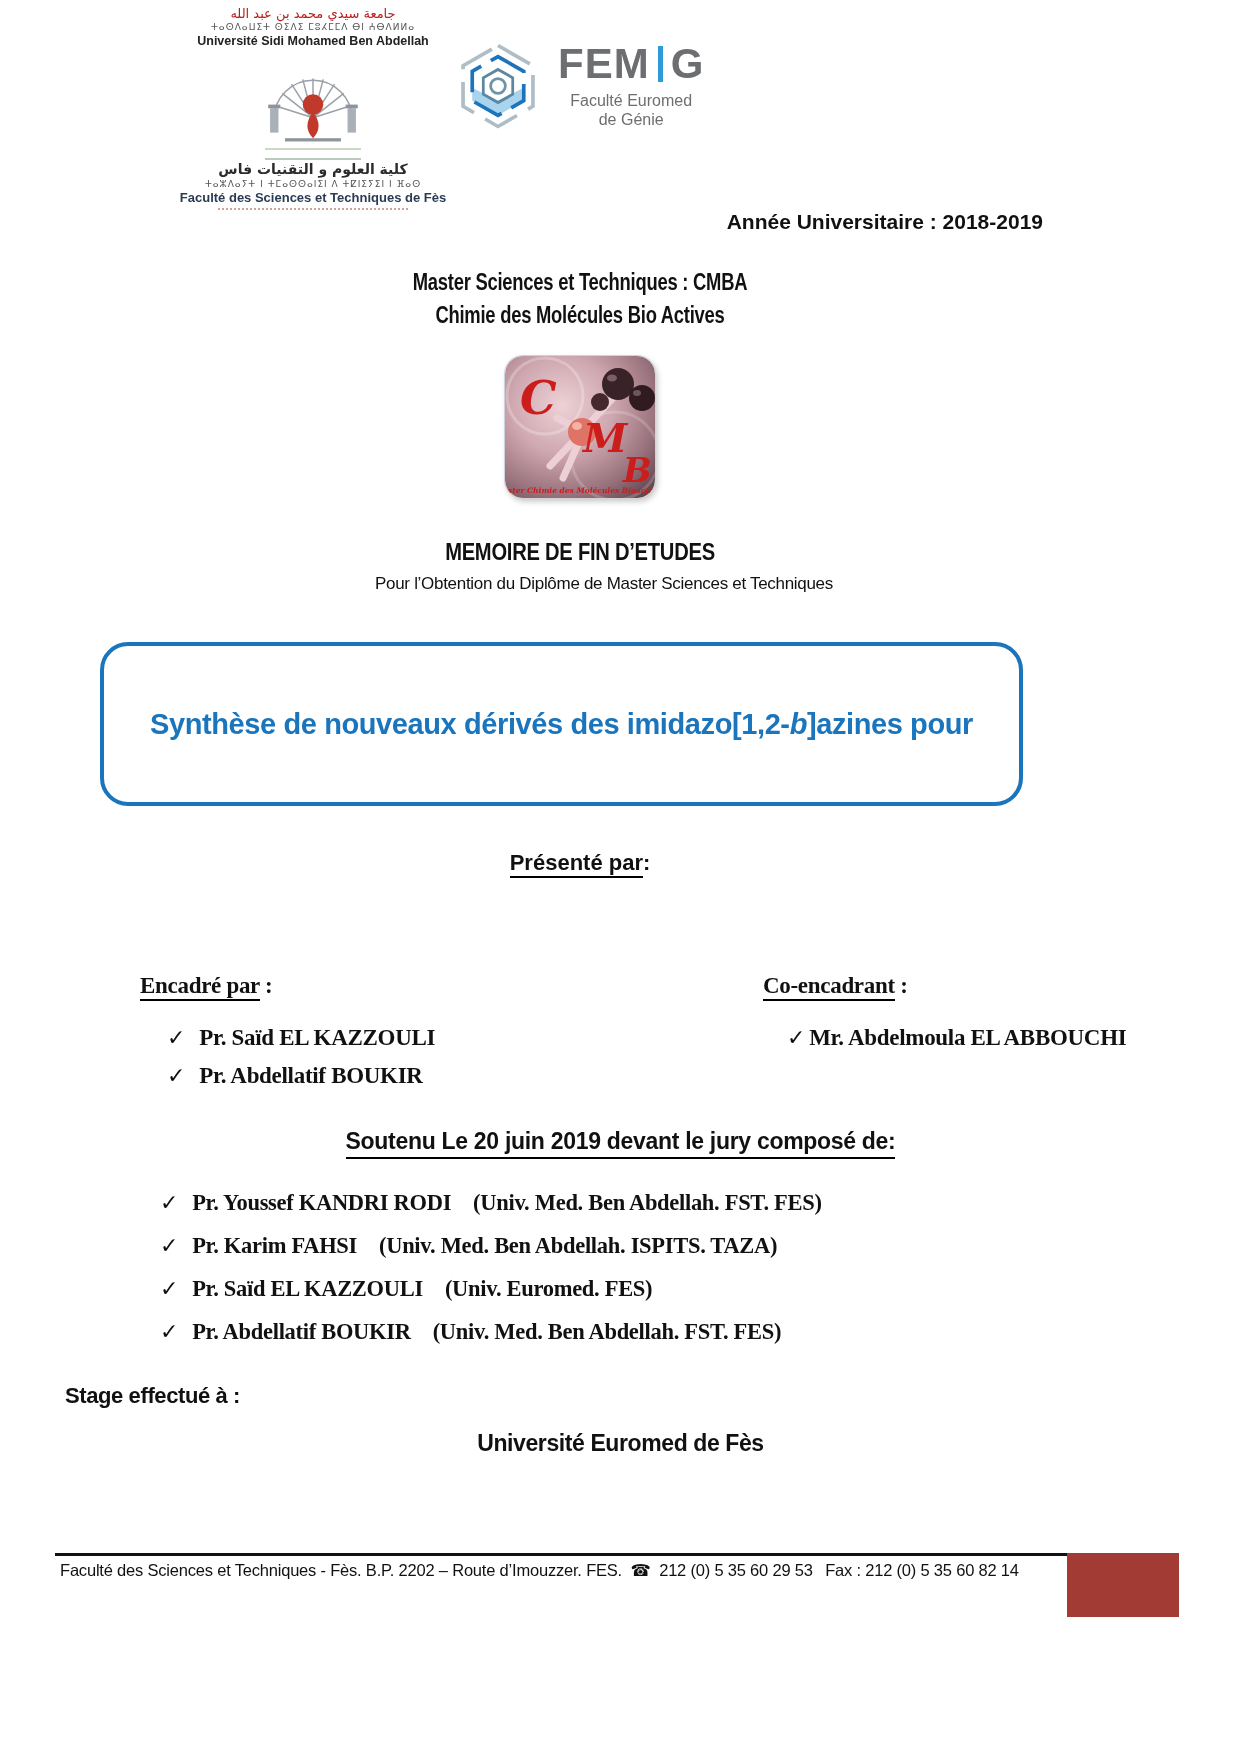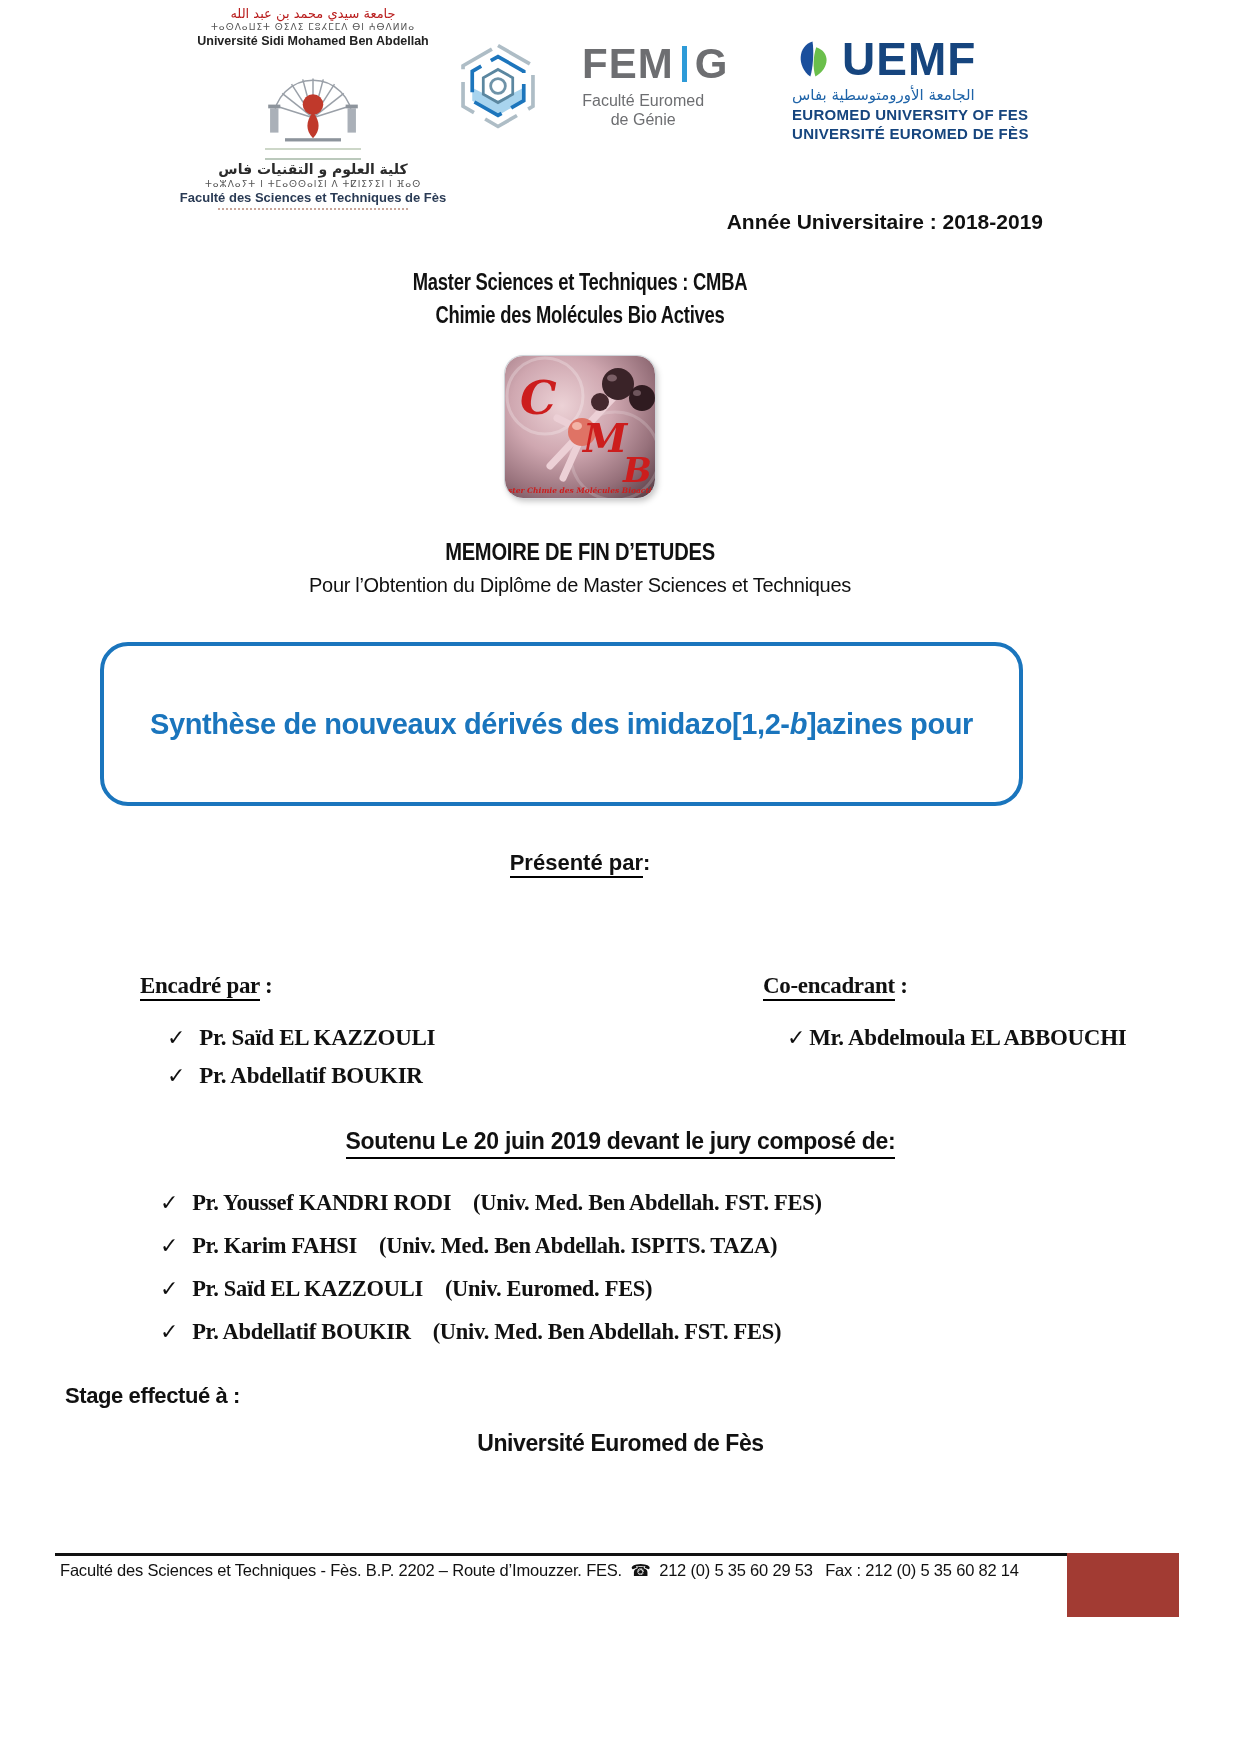--- a/index.html
+++ b/index.html
@@ -28,7 +28,7 @@
   .femg{left:452px;top:40px;width:320px;display:flex;align-items:center;gap:14px;}
   .femg-txt{text-align:center;}
   .femg-word{display:flex;align-items:center;justify-content:center;gap:8px;
-             font-weight:bold;font-size:42px;color:#6d6e71;letter-spacing:1px;line-height:1;margin-left:24px;}
+             font-weight:bold;font-size:42px;color:#6d6e71;letter-spacing:1px;line-height:1;}
   .femg-bar{display:inline-block;width:5px;height:36px;background:#2e9bd8;}
   .femg-sub{font-size:16px;color:#6d6e71;line-height:1.2;margin-top:6px;}
 

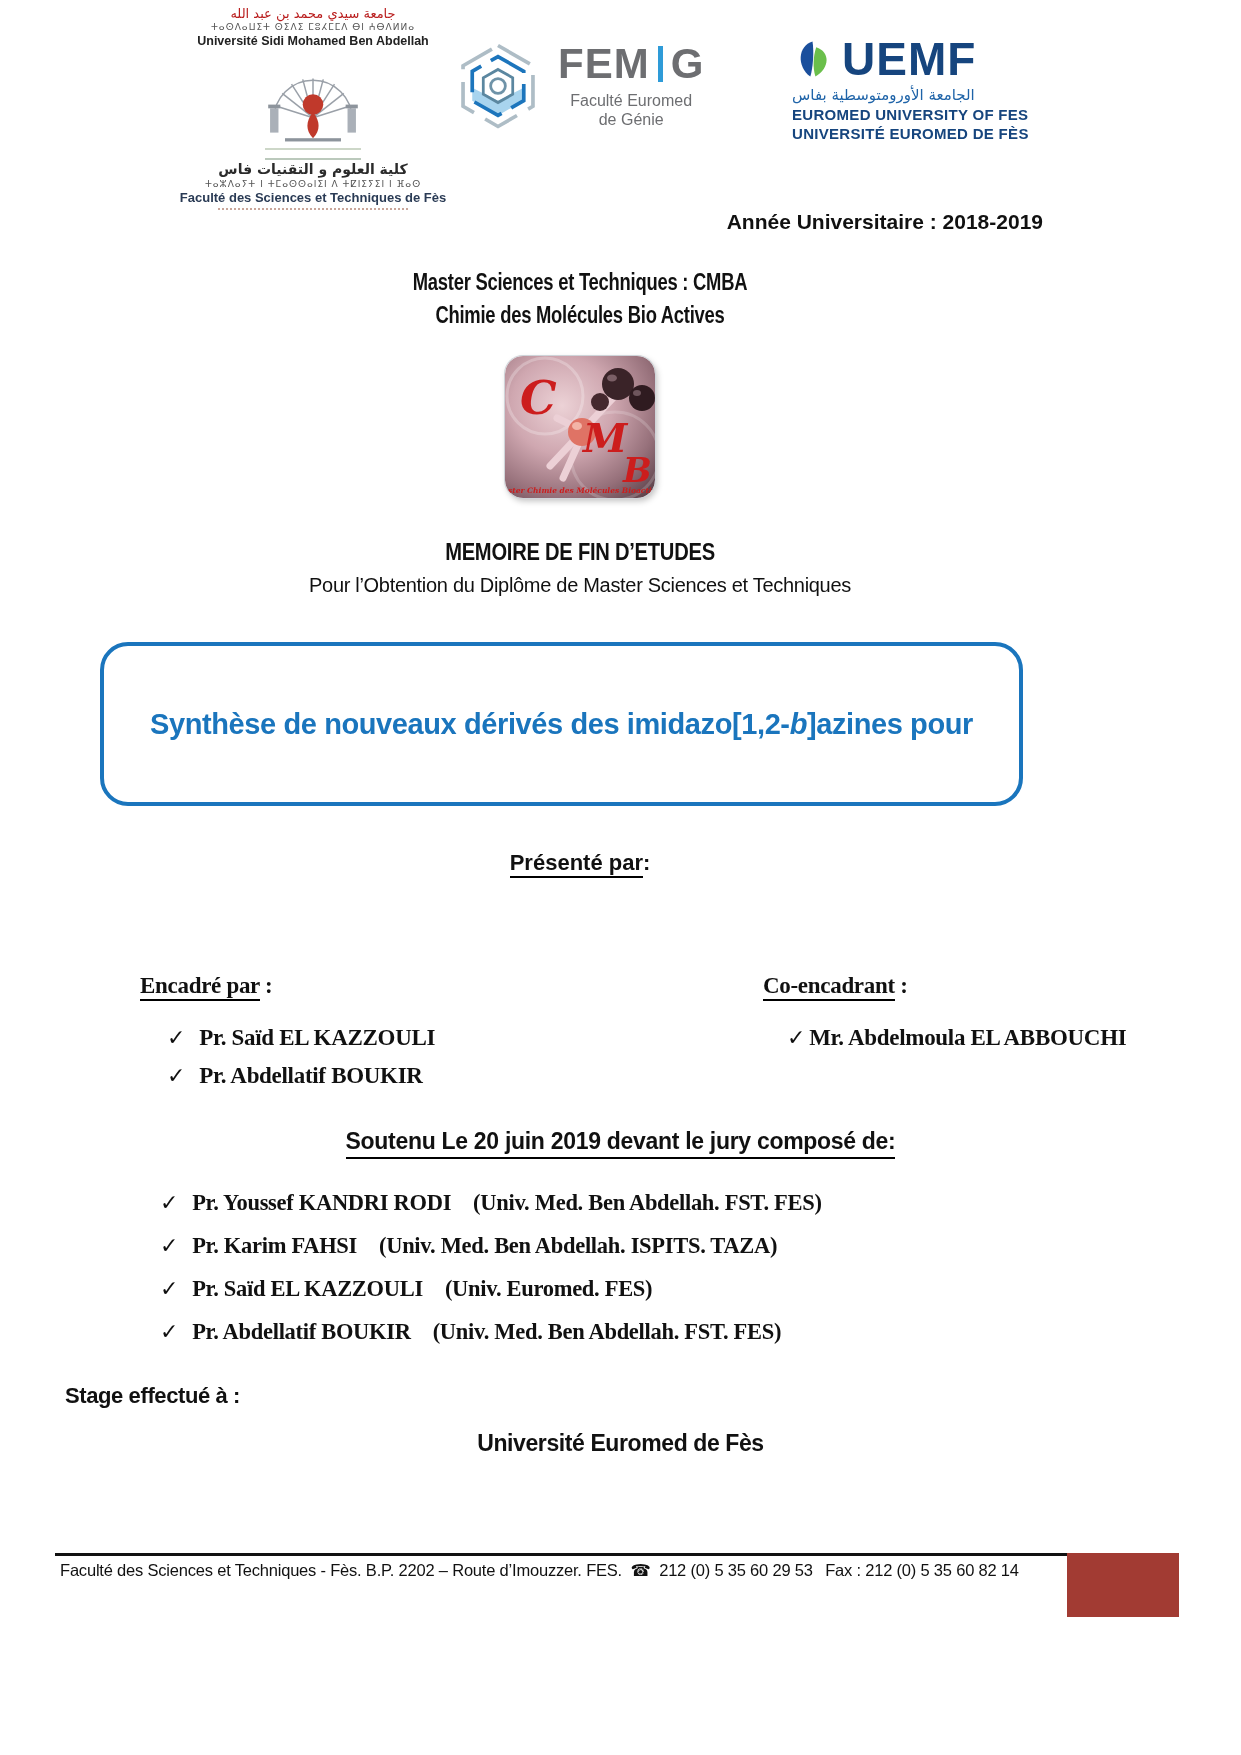--- a/index.html
+++ b/index.html
@@ -134,18 +134,6 @@
     </div>
   </div>
 
-  <div class="abs uemf">
-    <div class="uemf-row">
-      <svg width="44" height="44" viewBox="0 0 60 60">
-        <path d="M28,6 C8,12 6,40 25,54 C29,40 30,20 28,6 Z" fill="#1b4f9c"></path>
-        <path d="M33,14 C52,20 52,42 32,54 C28,42 29,26 33,14 Z" fill="#6abf4b"></path>
-      </svg>
-      <span class="uemf-word">UEMF</span>
-    </div>
-    <div class="ar uemf-ar">الجامعة الأورومتوسطية بفاس</div>
-    <div class="uemf-en">EUROMED UNIVERSITY OF FES</div>
-    <div class="uemf-fr">UNIVERSITÉ EUROMED DE FÈS</div>
-  </div>
 
   <div class="abs annee">Année Universitaire : 2018-2019</div>
 

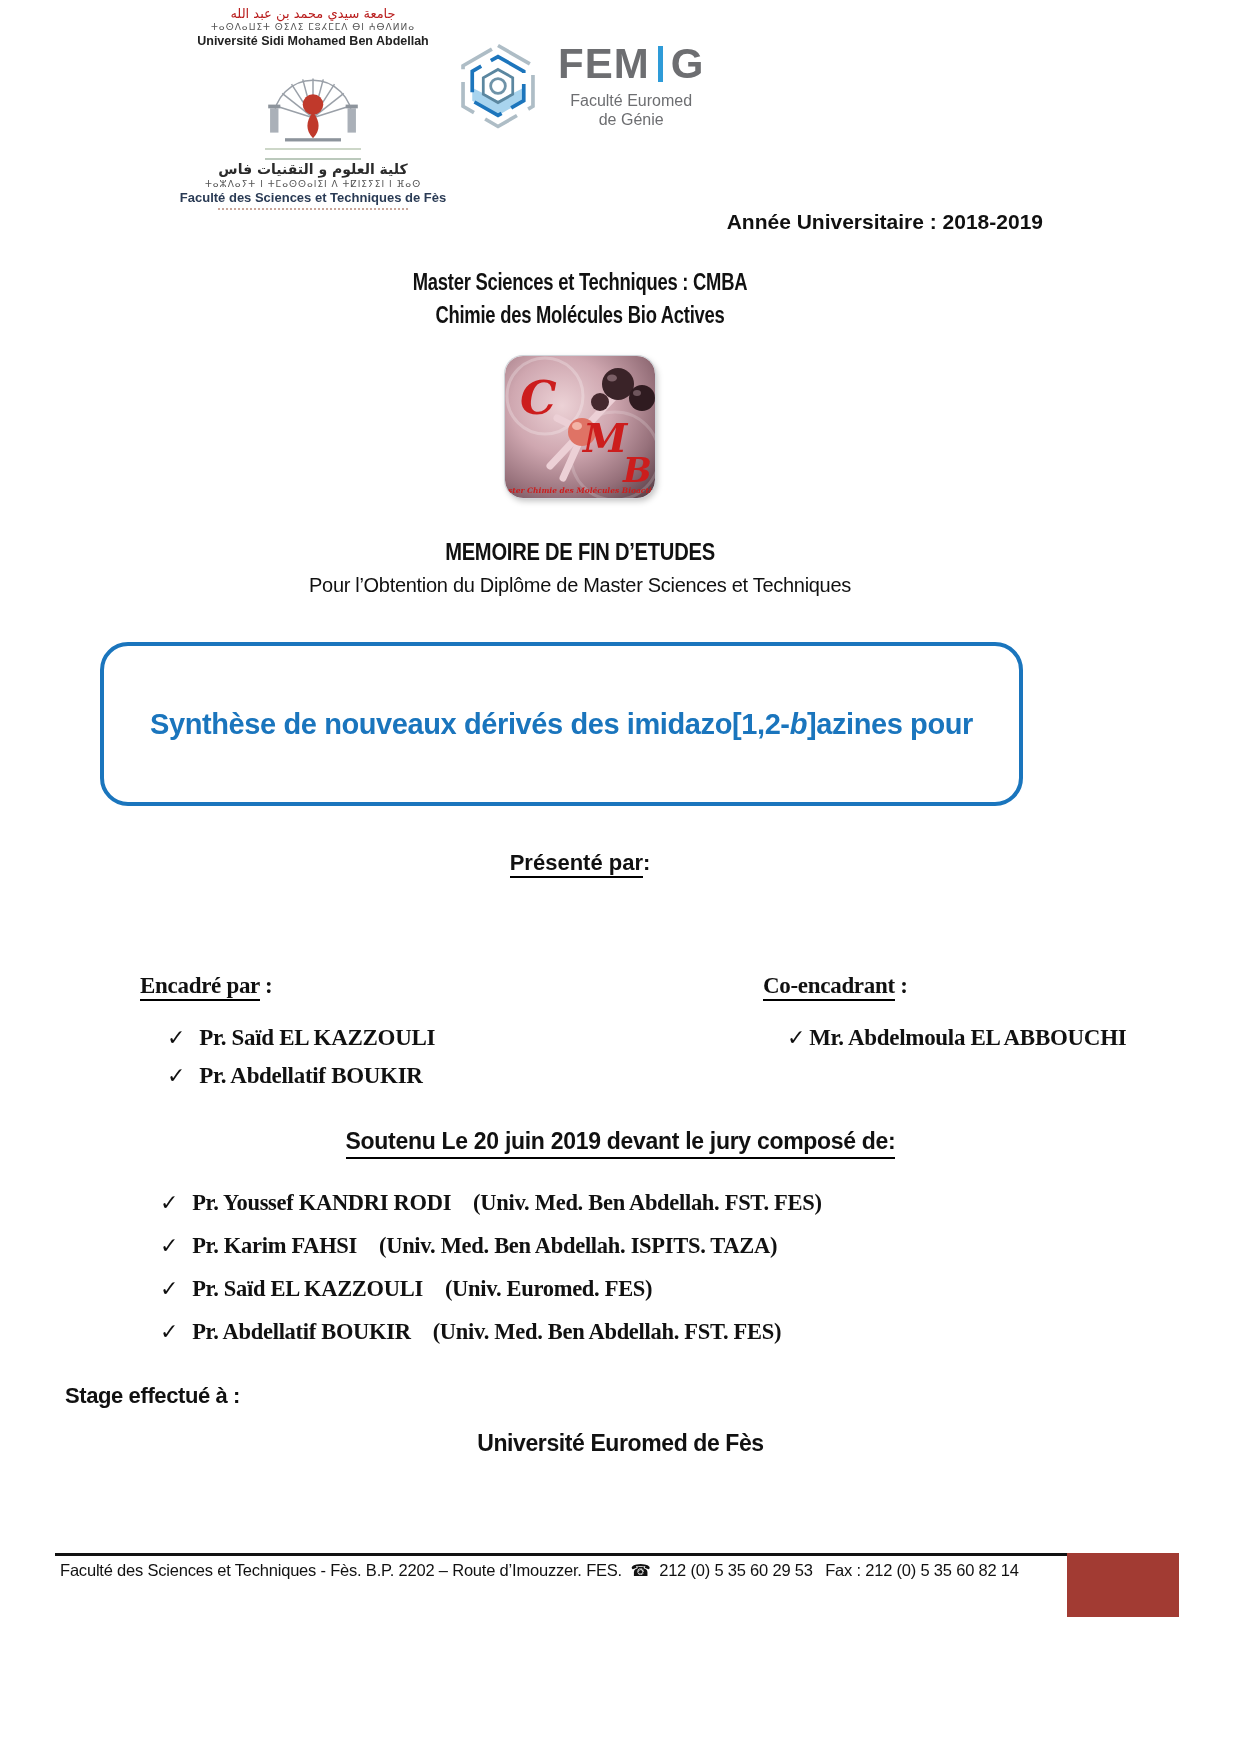--- a/index.html
+++ b/index.html
@@ -46,7 +46,7 @@
        box-shadow:0 0 0 1px #cfd4d9, 2px 3px 6px rgba(0,0,0,.25);}
 
   .memoire{top:538px;font-weight:bold;font-size:24px;letter-spacing:-.3px;}
-  .memsub{top:574px;font-size:20px;letter-spacing:-.3px;}
+  .memsub{top:574px;font-size:17px;letter-spacing:-.3px;padding-left:24px;}
 
   .title-box{left:100px;top:642px;width:915px;height:156px;border:4px solid #1a75bd;border-radius:28px;
              display:flex;flex-direction:row;justify-content:center;align-items:center;

